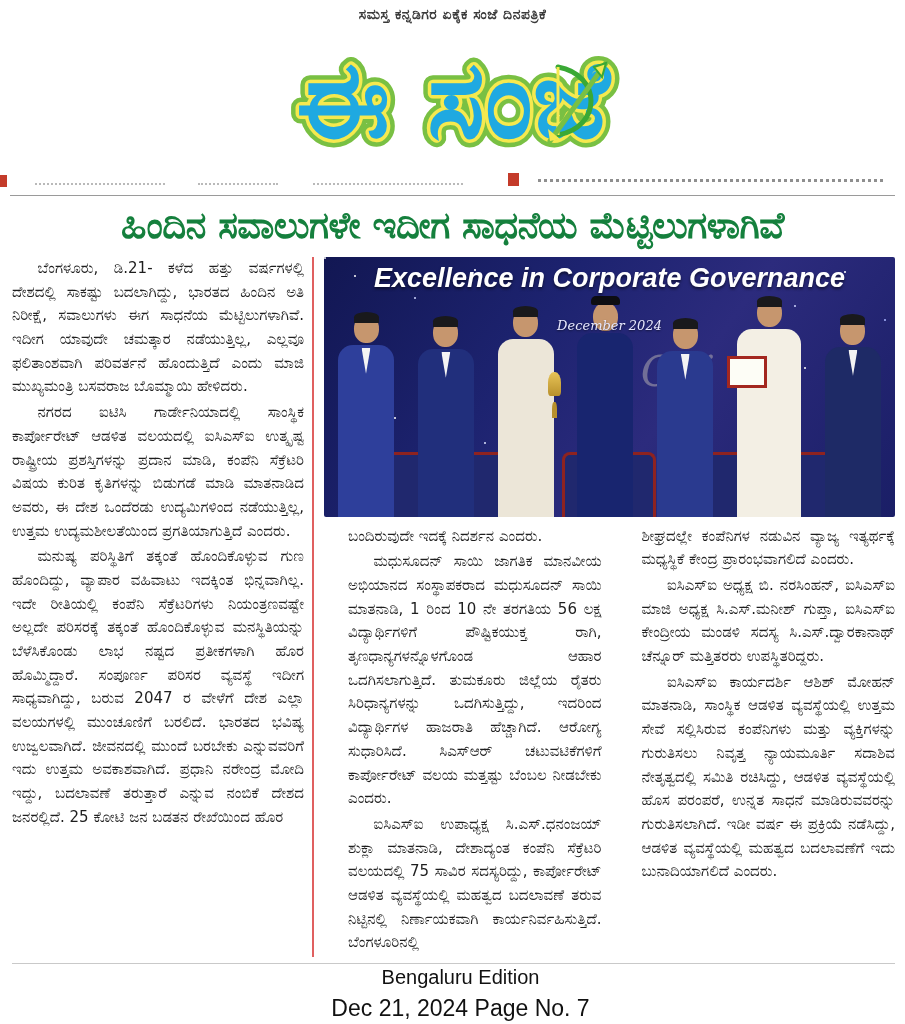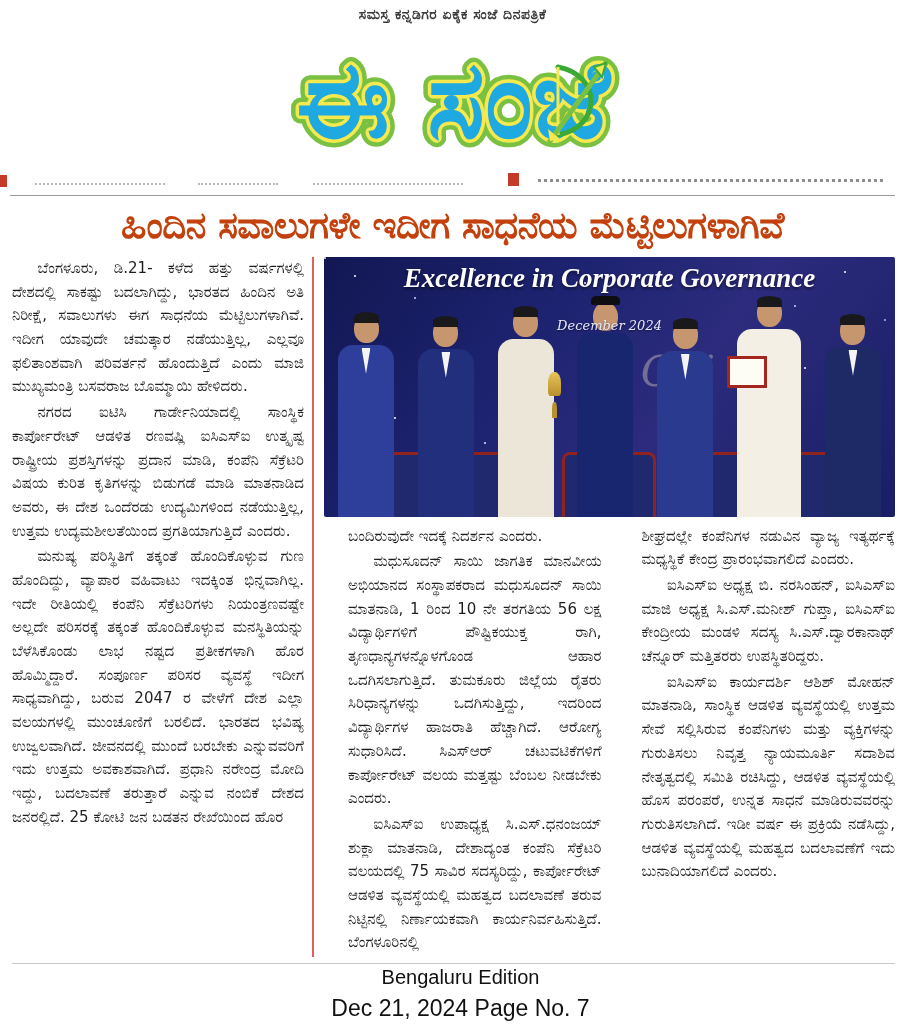--- a/index.html
+++ b/index.html
@@ -76,7 +76,7 @@
     text-align:center;
     font-size:37px;
     font-weight:bold;
-    color:#c2410c;
+    color:#15803d;
     white-space:nowrap;
     letter-spacing:-.5px;
   }

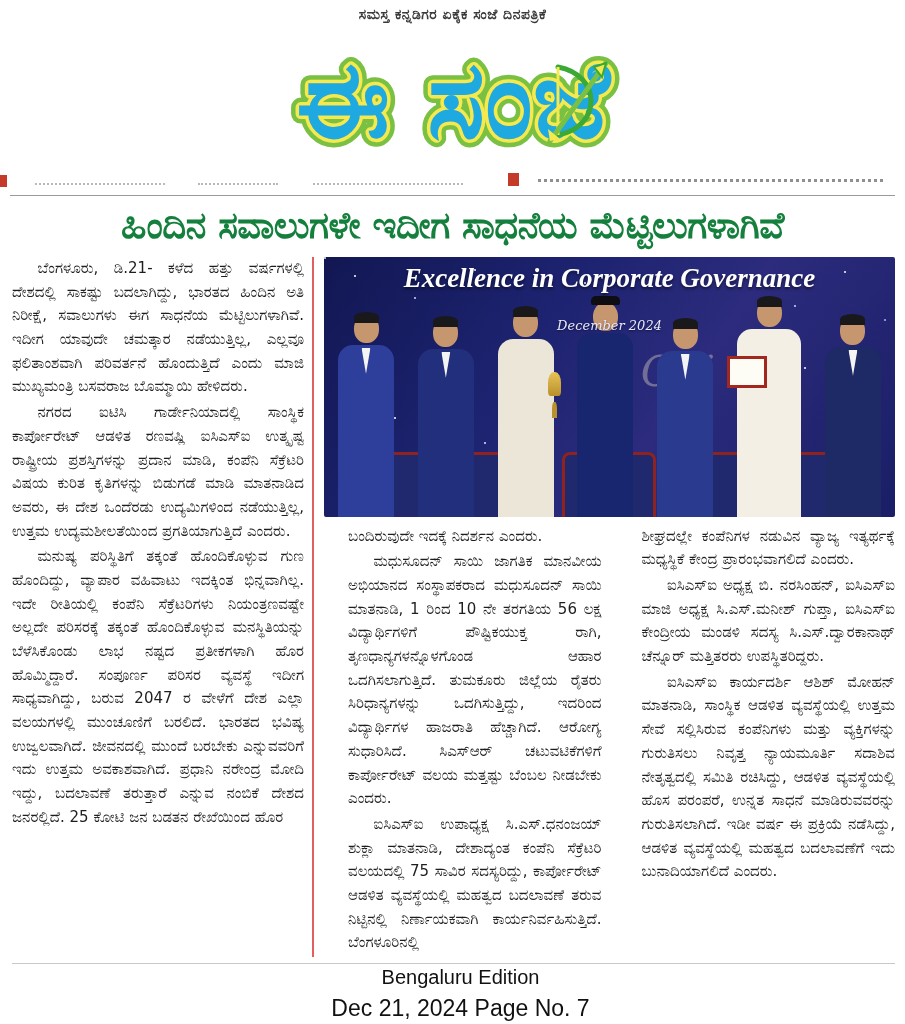--- a/index.html
+++ b/index.html
@@ -130,7 +130,7 @@
     position:relative;
     margin-top:6px;
     text-align:center;
-    font-family:Liberation Serif, serif;
+    font-family:Liberation Sans, sans-serif;
     font-style:italic;
     font-weight:bold;
     font-size:27px;

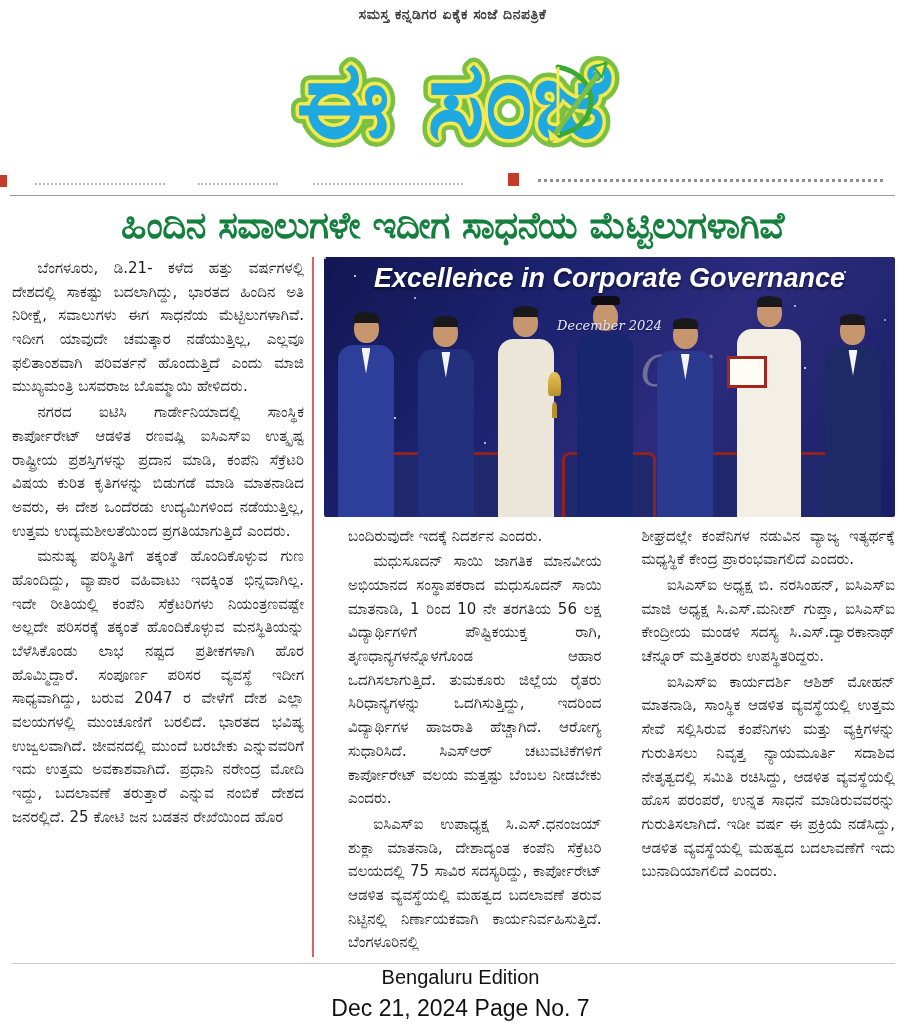--- a/index.html
+++ b/index.html
@@ -293,7 +293,7 @@
 
     <div class="col col1">
       <p>ಬೆಂಗಳೂರು, ಡಿ.21- ಕಳೆದ ಹತ್ತು ವರ್ಷಗಳಲ್ಲಿ ದೇಶದಲ್ಲಿ ಸಾಕಷ್ಟು ಬದಲಾಗಿದ್ದು, ಭಾರತದ ಹಿಂದಿನ ಅತಿ ನಿರೀಕ್ಷೆ, ಸವಾಲುಗಳು ಈಗ ಸಾಧನೆಯ ಮೆಟ್ಟಿಲುಗಳಾಗಿವೆ. ಇದೀಗ ಯಾವುದೇ ಚಮತ್ಕಾರ ನಡೆಯುತ್ತಿಲ್ಲ, ಎಲ್ಲವೂ ಫಲಿತಾಂಶವಾಗಿ ಪರಿವರ್ತನೆ ಹೊಂದುತ್ತಿದೆ ಎಂದು ಮಾಜಿ ಮುಖ್ಯಮಂತ್ರಿ ಬಸವರಾಜ ಬೊಮ್ಮಾಯಿ ಹೇಳಿದರು.</p>
-      <p>ನಗರದ ಐಟಿಸಿ ಗಾರ್ಡೇನಿಯಾದಲ್ಲಿ ಸಾಂಸ್ಥಿಕ ಕಾರ್ಪೋರೇಟ್ ಆಡಳಿತ ರಣವಷ್ಲಿ ಐಸಿಎಸ್‌ಐ ಉತ್ಕೃಷ್ಟ ರಾಷ್ಟ್ರೀಯ ಪ್ರಶಸ್ತಿಗಳನ್ನು ಪ್ರದಾನ ಮಾಡಿ, ಕಂಪೆನಿ ಸೆಕ್ರೆಟರಿ ವಿಷಯ ಕುರಿತ ಕೃತಿಗಳನ್ನು ಬಿಡುಗಡೆ ಮಾಡಿ ಮಾತನಾಡಿದ ಅವರು, ಈ ದೇಶ ಒಂದೆರಡು ಉದ್ಯಮಿಗಳಿಂದ ನಡೆಯುತ್ತಿಲ್ಲ, ಉತ್ತಮ ಉದ್ಯಮಶೀಲತೆಯಿಂದ ಪ್ರಗತಿಯಾಗುತ್ತಿದೆ ಎಂದರು.</p>
+      <p>ನಗರದ ಐಟಿಸಿ ಗಾರ್ಡೇನಿಯಾದಲ್ಲಿ ಸಾಂಸ್ಥಿಕ ಕಾರ್ಪೋರೇಟ್ ಆಡಳಿತ ವಲಯದಲ್ಲಿ ಐಸಿಎಸ್‌ಐ ಉತ್ಕೃಷ್ಟ ರಾಷ್ಟ್ರೀಯ ಪ್ರಶಸ್ತಿಗಳನ್ನು ಪ್ರದಾನ ಮಾಡಿ, ಕಂಪೆನಿ ಸೆಕ್ರೆಟರಿ ವಿಷಯ ಕುರಿತ ಕೃತಿಗಳನ್ನು ಬಿಡುಗಡೆ ಮಾಡಿ ಮಾತನಾಡಿದ ಅವರು, ಈ ದೇಶ ಒಂದೆರಡು ಉದ್ಯಮಿಗಳಿಂದ ನಡೆಯುತ್ತಿಲ್ಲ, ಉತ್ತಮ ಉದ್ಯಮಶೀಲತೆಯಿಂದ ಪ್ರಗತಿಯಾಗುತ್ತಿದೆ ಎಂದರು.</p>
       <p>ಮನುಷ್ಯ ಪರಿಸ್ಥಿತಿಗೆ ತಕ್ಕಂತೆ ಹೊಂದಿಕೊಳ್ಳುವ ಗುಣ ಹೊಂದಿದ್ದು, ವ್ಯಾಪಾರ ವಹಿವಾಟು ಇದಕ್ಕಿಂತ ಭಿನ್ನವಾಗಿಲ್ಲ. ಇದೇ ರೀತಿಯಲ್ಲಿ ಕಂಪೆನಿ ಸೆಕ್ರೆಟರಿಗಳು ನಿಯಂತ್ರಣವಷ್ಟೇ ಅಲ್ಲದೇ ಪರಿಸರಕ್ಕೆ ತಕ್ಕಂತೆ ಹೊಂದಿಕೊಳ್ಳುವ ಮನಸ್ಥಿತಿಯನ್ನು ಬೆಳೆಸಿಕೊಂಡು ಲಾಭ ನಷ್ಟದ ಪ್ರತೀಕಗಳಾಗಿ ಹೊರ ಹೊಮ್ಮಿದ್ದಾರೆ. ಸಂಪೂರ್ಣ ಪರಿಸರ ವ್ಯವಸ್ಥೆ ಇದೀಗ ಸಾಧ್ಯವಾಗಿದ್ದು, ಬರುವ 2047 ರ ವೇಳೆಗೆ ದೇಶ ಎಲ್ಲಾ ವಲಯಗಳಲ್ಲಿ ಮುಂಚೂಣಿಗೆ ಬರಲಿದೆ. ಭಾರತದ ಭವಿಷ್ಯ ಉಜ್ವಲವಾಗಿದೆ. ಜೀವನದಲ್ಲಿ ಮುಂದೆ ಬರಬೇಕು ಎನ್ನುವವರಿಗೆ ಇದು ಉತ್ತಮ ಅವಕಾಶವಾಗಿದೆ. ಪ್ರಧಾನಿ ನರೇಂದ್ರ ಮೋದಿ ಇದ್ದು, ಬದಲಾವಣೆ ತರುತ್ತಾರೆ ಎನ್ನುವ ನಂಬಿಕೆ ದೇಶದ ಜನರಲ್ಲಿದೆ. 25 ಕೋಟಿ ಜನ ಬಡತನ ರೇಖೆಯಿಂದ ಹೊರ</p>
     </div>
 

